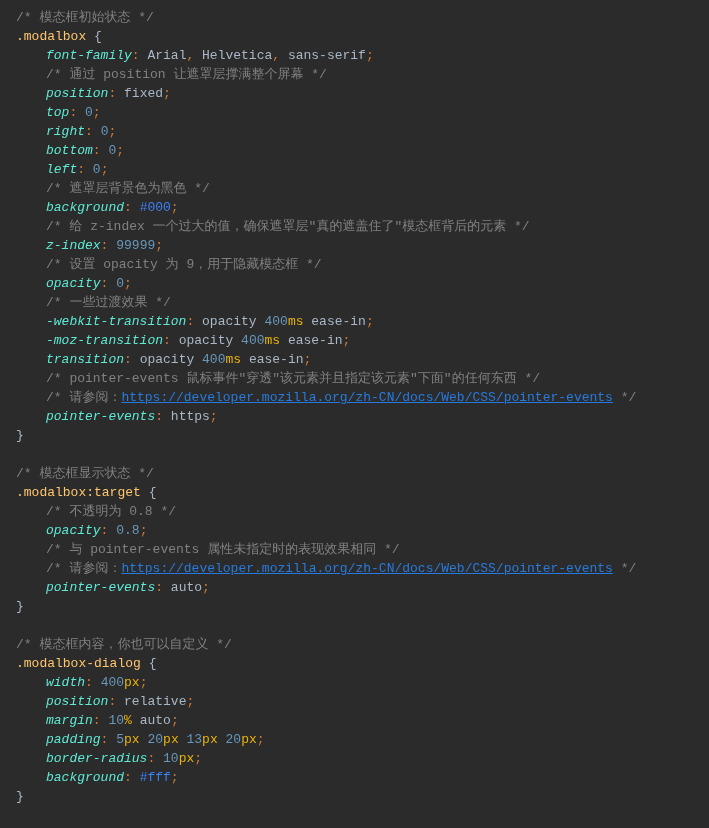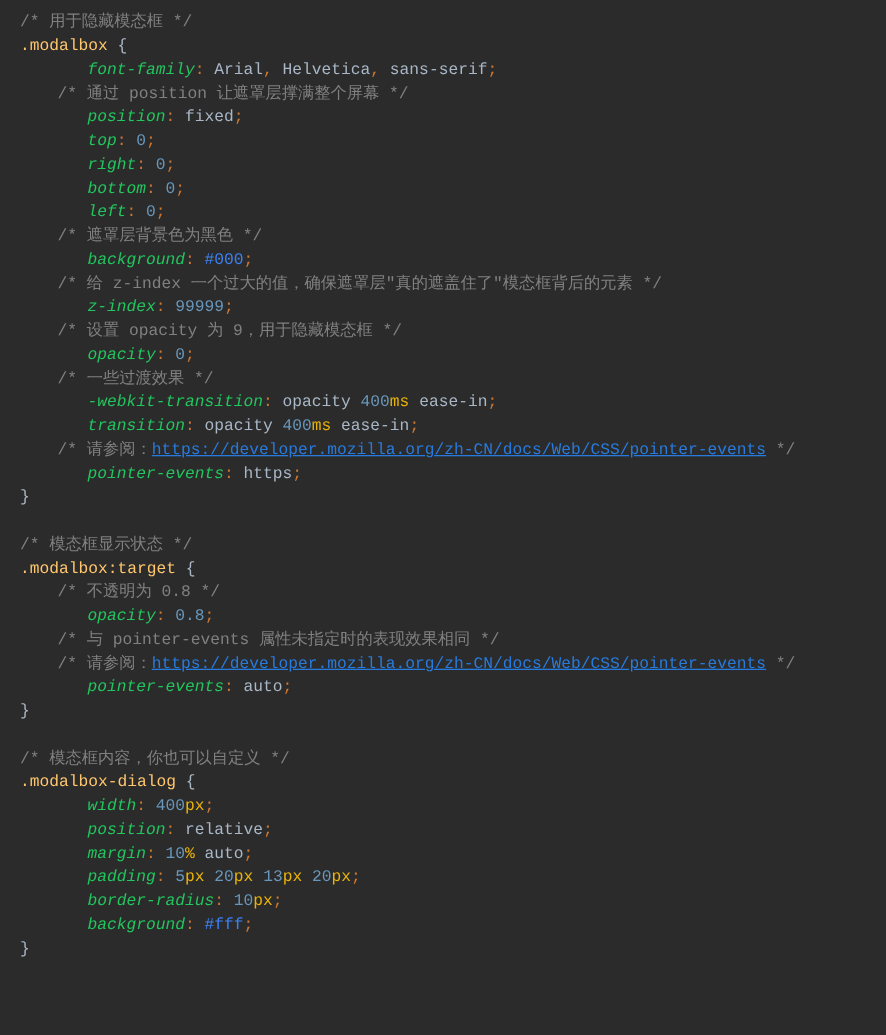--- a/index.html
+++ b/index.html
@@ -37,7 +37,7 @@
 <body>
 
 <div class="editor">
-  <div class="line"><span class="c-comment">/* 用于隐藏模态框 */</span></div>
+  <div class="line"><span class="c-comment">/* 模态框初始状态 */</span></div>
   <div class="line"><span class="c-selector">.modalbox</span><span class="c-brace"> </span><span class="c-brace">{</span></div>
   <div class="line indent1"><span class="c-prop">font-family</span><span class="c-punct">:</span><span class="c-ident"> Arial</span><span class="c-punct">,</span><span class="c-ident"> Helvetica</span><span class="c-punct">,</span><span class="c-ident"> sans-serif</span><span class="c-punct">;</span></div>
   <div class="line indent1"><span class="c-comment">/* 通过 position 让遮罩层撑满整个屏幕 */</span></div>

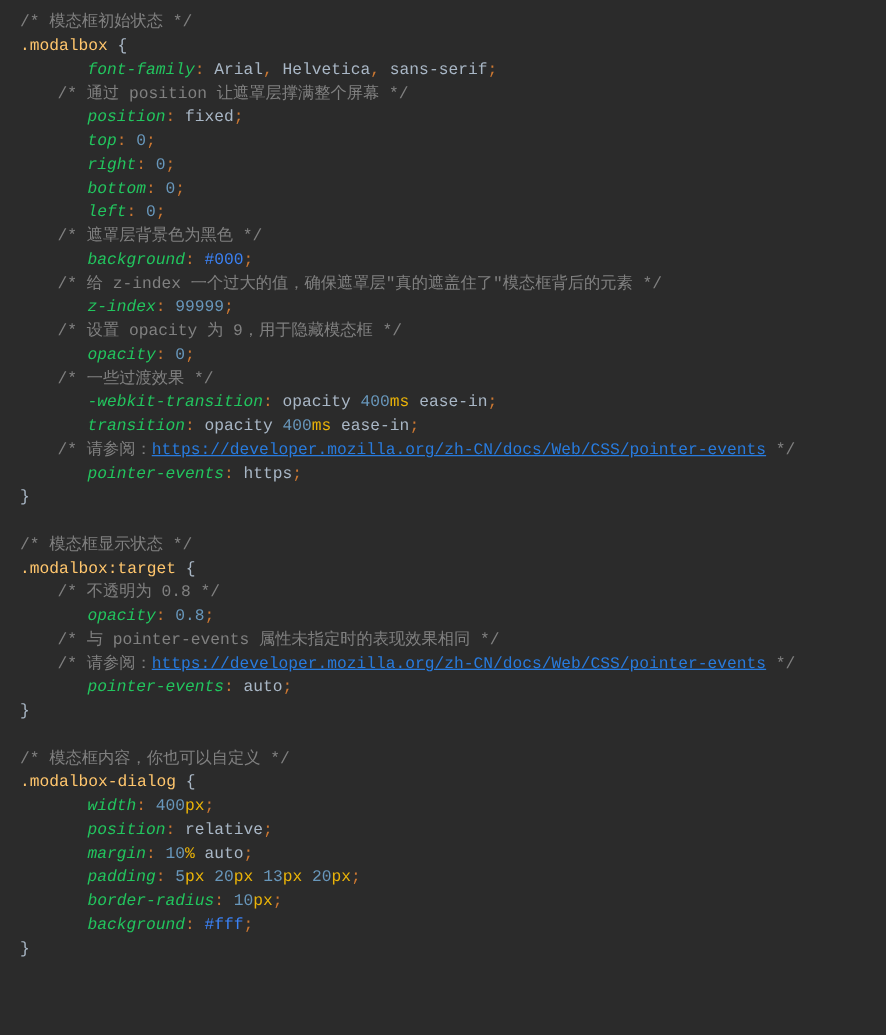--- a/index.html
+++ b/index.html
@@ -24,7 +24,7 @@
     .indent1 { padding-left: 30px; }
     .c-comment { color: #808080; font-style: normal; }
     .c-selector { color: #ffc66d; }
-    .c-prop { color: #22c55e; font-style: italic; margin-left: 24px; }
+    .c-prop { color: #5eead4; font-style: italic; }
     .c-punct { color: #cc7832; }
     .c-ident { color: #a9b7c6; }
     .c-number { color: #6897bb; }

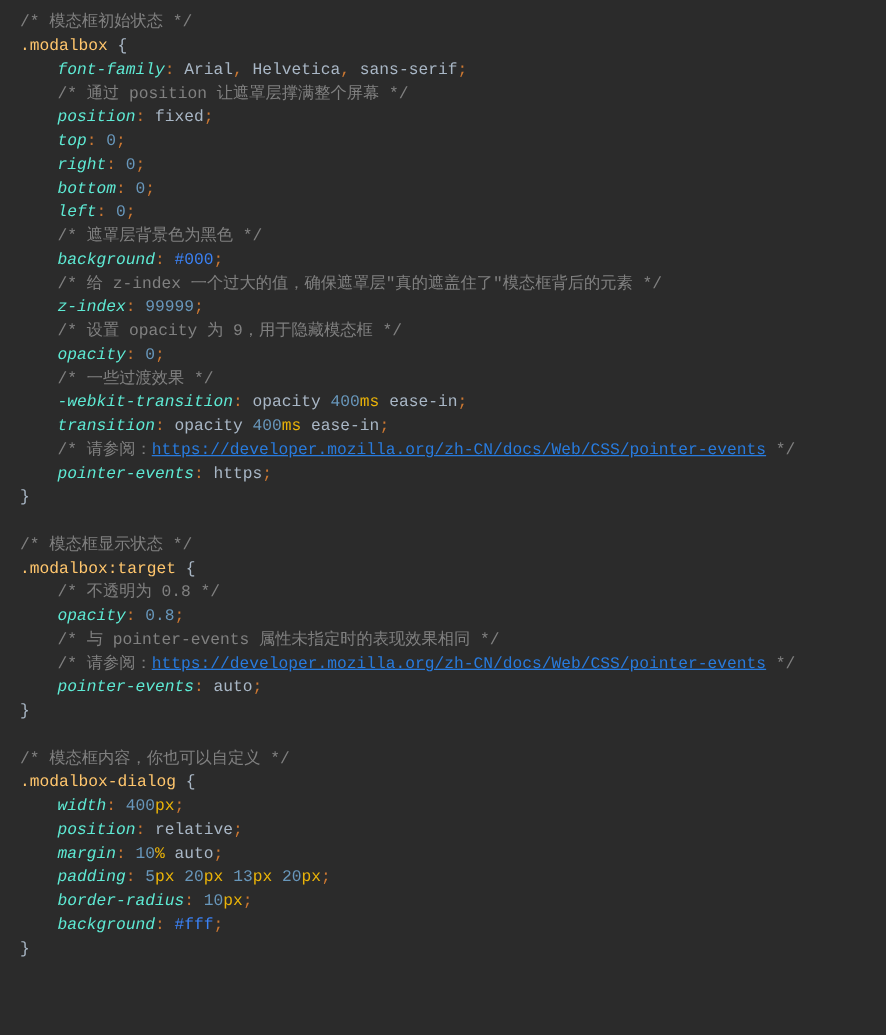--- a/index.html
+++ b/index.html
@@ -54,6 +54,7 @@
   <div class="line indent1"><span class="c-prop">opacity</span><span class="c-punct">:</span><span> </span><span class="c-number">0</span><span class="c-punct">;</span></div>
   <div class="line indent1"><span class="c-comment">/* 一些过渡效果 */</span></div>
   <div class="line indent1"><span class="c-prop">-webkit-transition</span><span class="c-punct">:</span><span> </span><span class="c-ident">opacity</span><span> </span><span class="c-number">400</span><span class="c-unit">ms</span><span> </span><span class="c-ident">ease-in</span><span class="c-punct">;</span></div>
+  <div class="line indent1"><span class="c-prop">-moz-transition</span><span class="c-punct">:</span><span> </span><span class="c-ident">opacity</span><span> </span><span class="c-number">400</span><span class="c-unit">ms</span><span> </span><span class="c-ident">ease-in</span><span class="c-punct">;</span></div>
   <div class="line indent1"><span class="c-prop">transition</span><span class="c-punct">:</span><span> </span><span class="c-ident">opacity</span><span> </span><span class="c-number">400</span><span class="c-unit">ms</span><span> </span><span class="c-ident">ease-in</span><span class="c-punct">;</span></div>
   <div class="line indent1"><span class="c-comment">/* 请参阅：</span><span class="c-url">https://developer.mozilla.org/zh-CN/docs/Web/CSS/pointer-events</span><span class="c-comment"> */</span></div>
   <div class="line indent1"><span class="c-prop">pointer-events</span><span class="c-punct">:</span><span> </span><span class="c-ident">https</span><span class="c-punct">;</span></div>

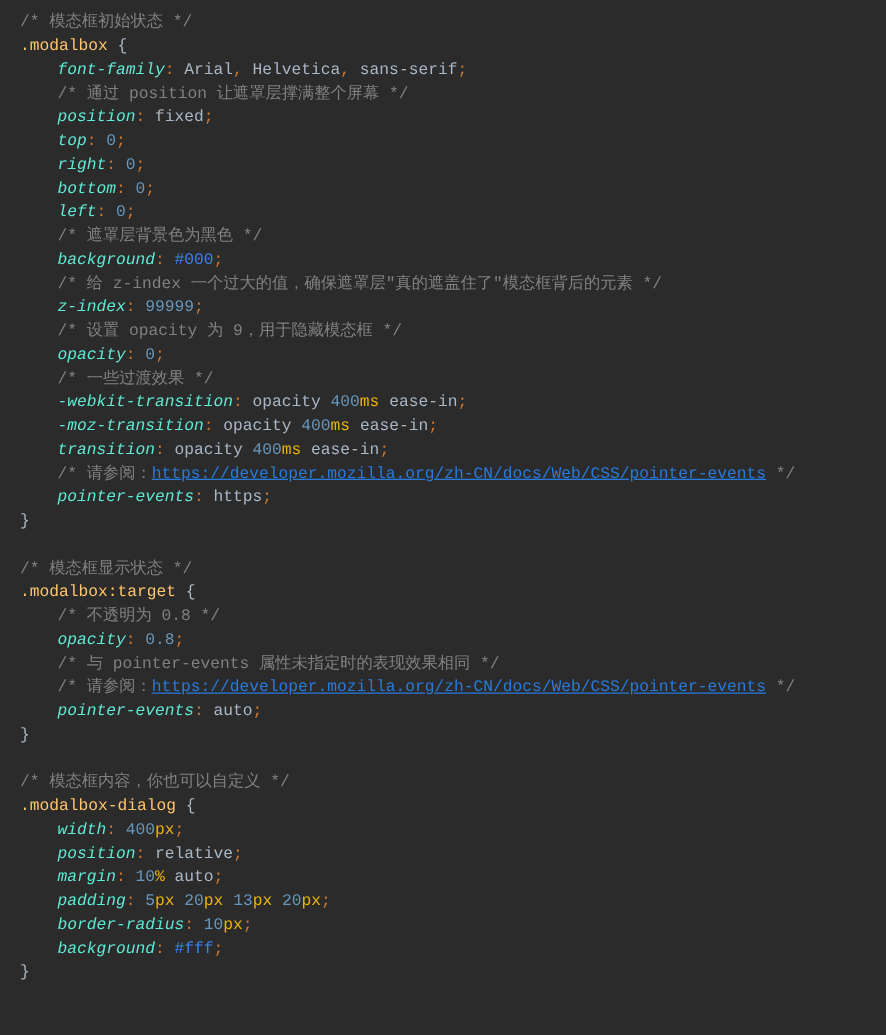--- a/index.html
+++ b/index.html
@@ -56,6 +56,7 @@
   <div class="line indent1"><span class="c-prop">-webkit-transition</span><span class="c-punct">:</span><span> </span><span class="c-ident">opacity</span><span> </span><span class="c-number">400</span><span class="c-unit">ms</span><span> </span><span class="c-ident">ease-in</span><span class="c-punct">;</span></div>
   <div class="line indent1"><span class="c-prop">-moz-transition</span><span class="c-punct">:</span><span> </span><span class="c-ident">opacity</span><span> </span><span class="c-number">400</span><span class="c-unit">ms</span><span> </span><span class="c-ident">ease-in</span><span class="c-punct">;</span></div>
   <div class="line indent1"><span class="c-prop">transition</span><span class="c-punct">:</span><span> </span><span class="c-ident">opacity</span><span> </span><span class="c-number">400</span><span class="c-unit">ms</span><span> </span><span class="c-ident">ease-in</span><span class="c-punct">;</span></div>
+  <div class="line indent1"><span class="c-comment">/* pointer-events 鼠标事件"穿透"该元素并且指定该元素"下面"的任何东西 */</span></div>
   <div class="line indent1"><span class="c-comment">/* 请参阅：</span><span class="c-url">https://developer.mozilla.org/zh-CN/docs/Web/CSS/pointer-events</span><span class="c-comment"> */</span></div>
   <div class="line indent1"><span class="c-prop">pointer-events</span><span class="c-punct">:</span><span> </span><span class="c-ident">https</span><span class="c-punct">;</span></div>
   <div class="line"><span class="c-brace">}</span></div>

